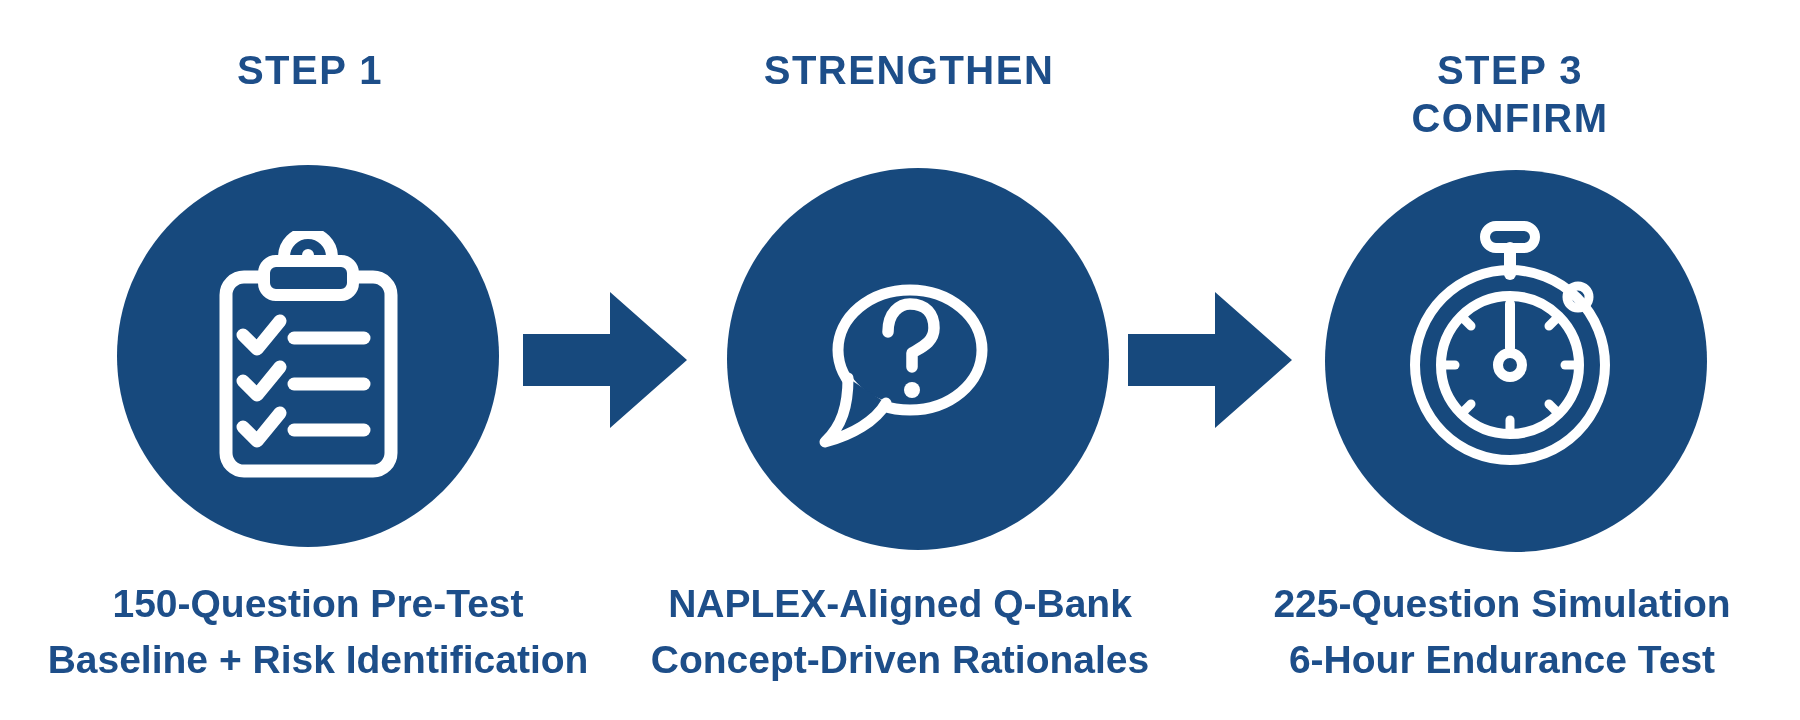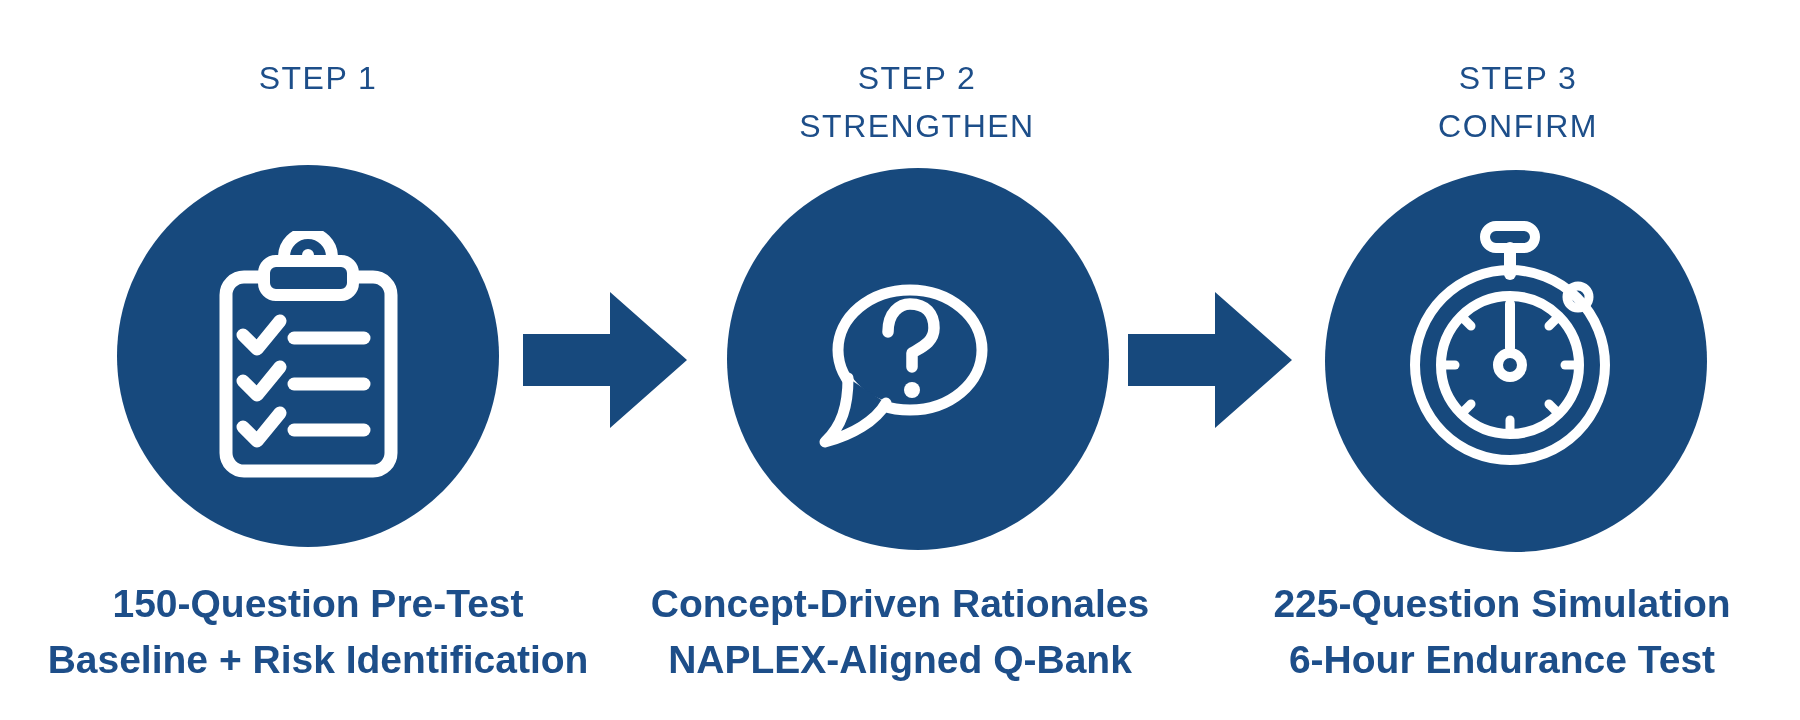--- a/index.html
+++ b/index.html
@@ -14,8 +14,8 @@
     position:absolute;top:42px;width:600px;
     text-align:center;
     color:var(--text-blue,#1d4e89);
-    font-size:32px;font-weight:normal;letter-spacing:1.5px;
-    line-height:48px;margin:12px;
+    font-size:40px;font-weight:bold;letter-spacing:1.5px;
+    line-height:48px;margin:4px;
   }
   .t1{left:6px;} .t2{left:605px;} .t3{left:1206px;}
   .circle{

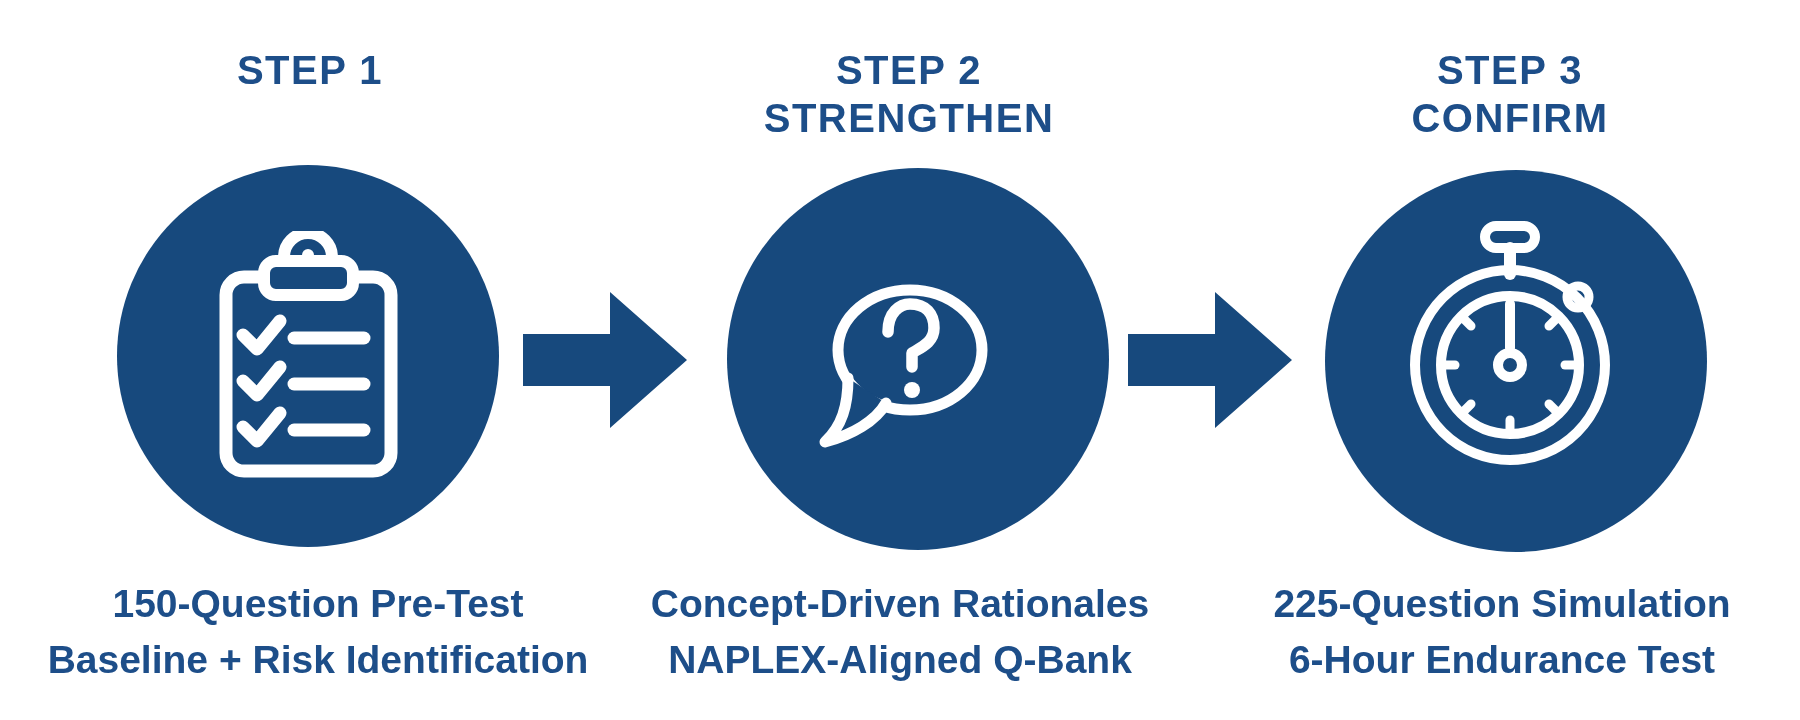--- a/index.html
+++ b/index.html
@@ -79,7 +79,6 @@
 
   <section>
     <h2 class="title t2">
-      <div>STEP 2</div>
       <div>STRENGTHEN</div>
     </h2>
     <div class="circle c2">

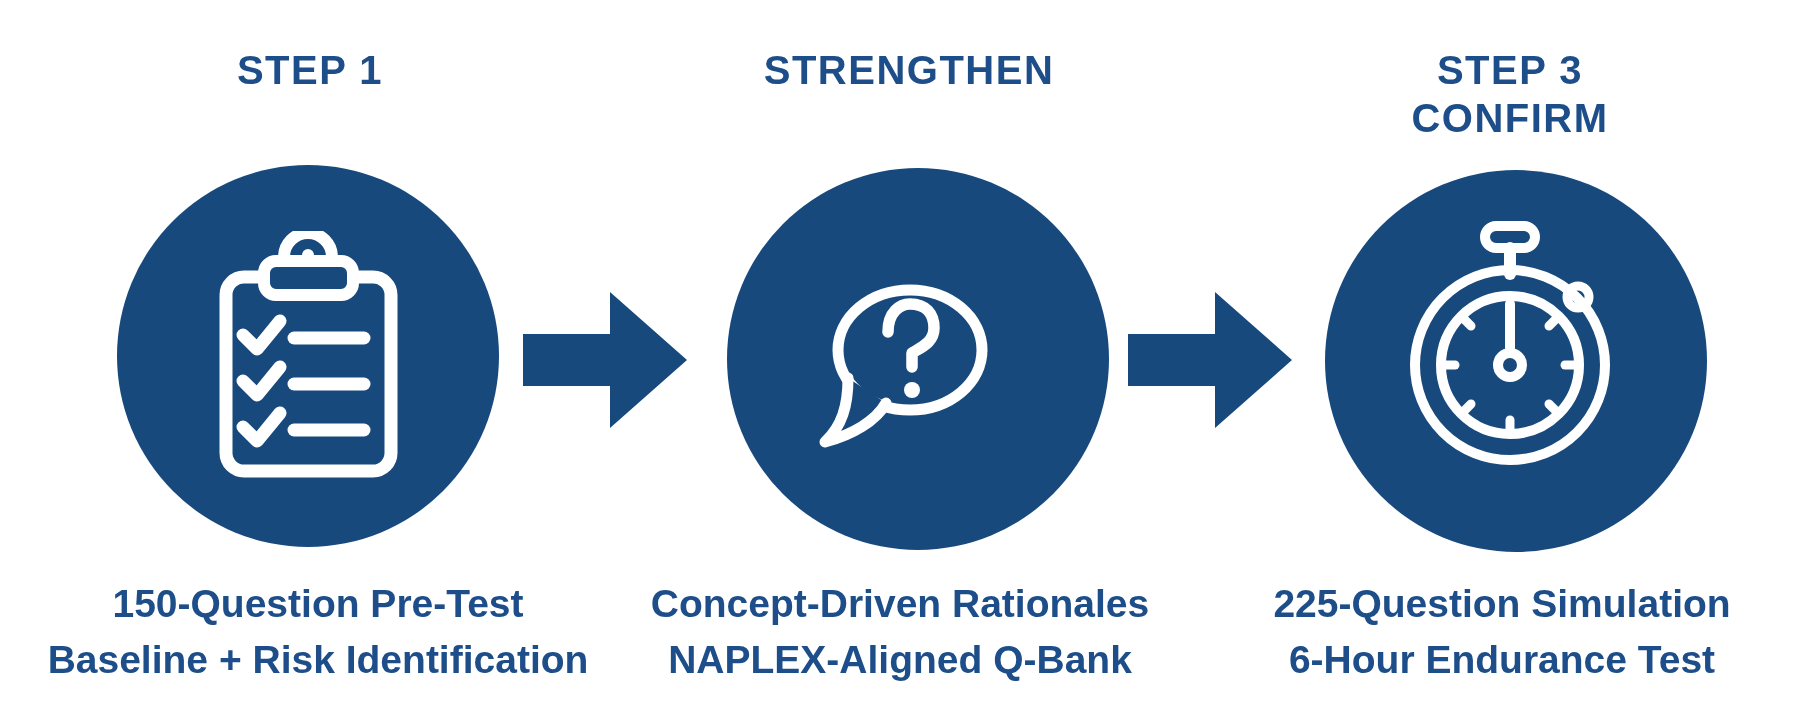--- a/index.html
+++ b/index.html
@@ -90,8 +90,8 @@
       </svg>
     </div>
     <p class="desc d2">
+      <span style="display:block">NAPLEX-Aligned Q-Bank</span>
       <span style="display:block">Concept-Driven Rationales</span>
-      <span style="display:block">NAPLEX-Aligned Q-Bank</span>
     </p>
   </section>
 

